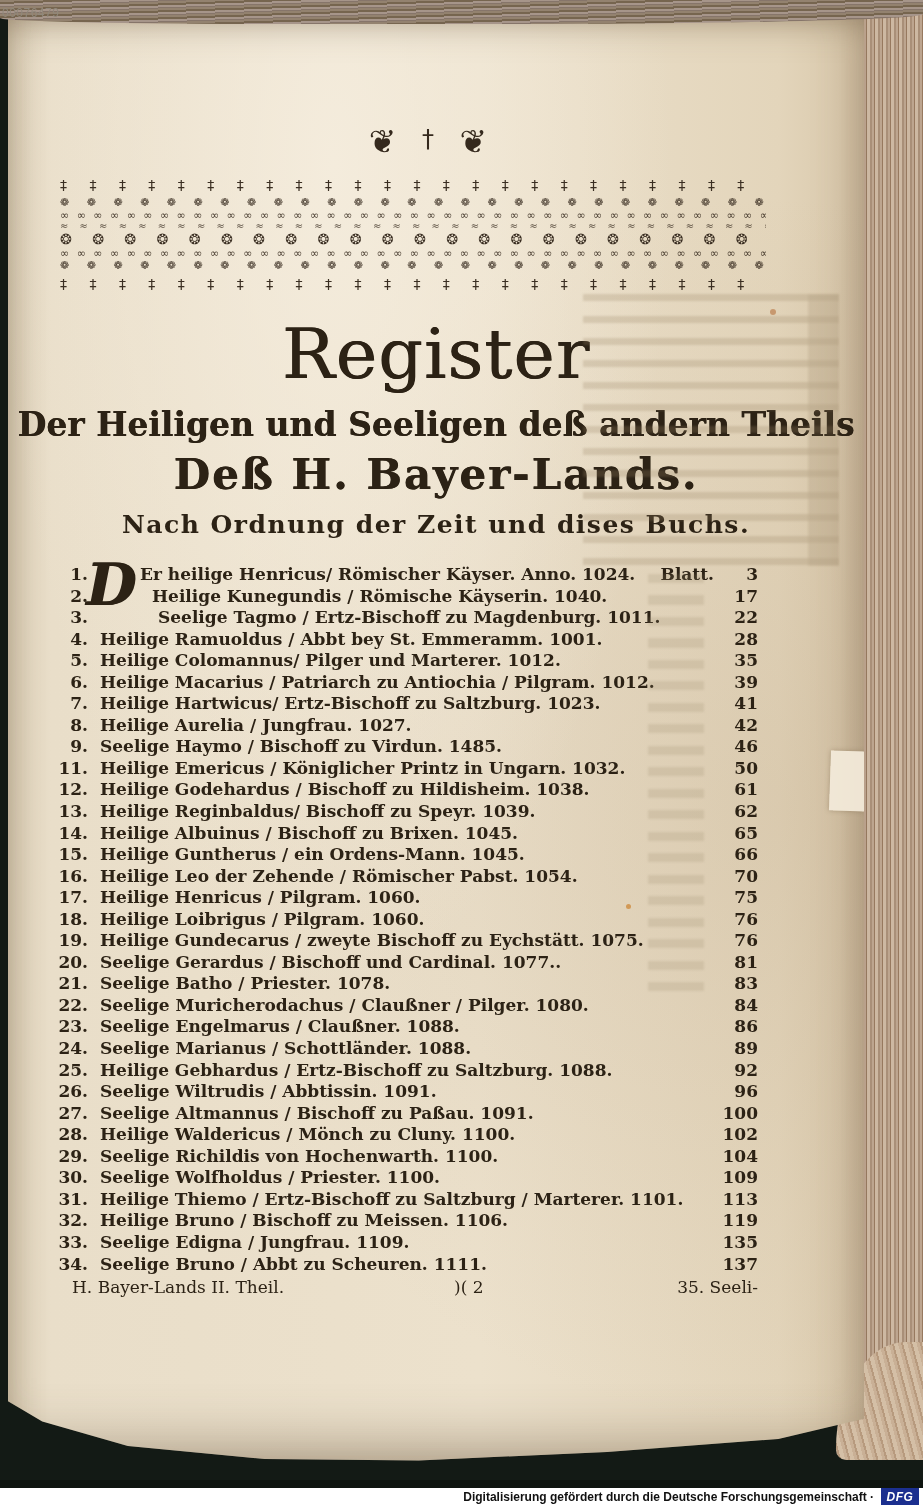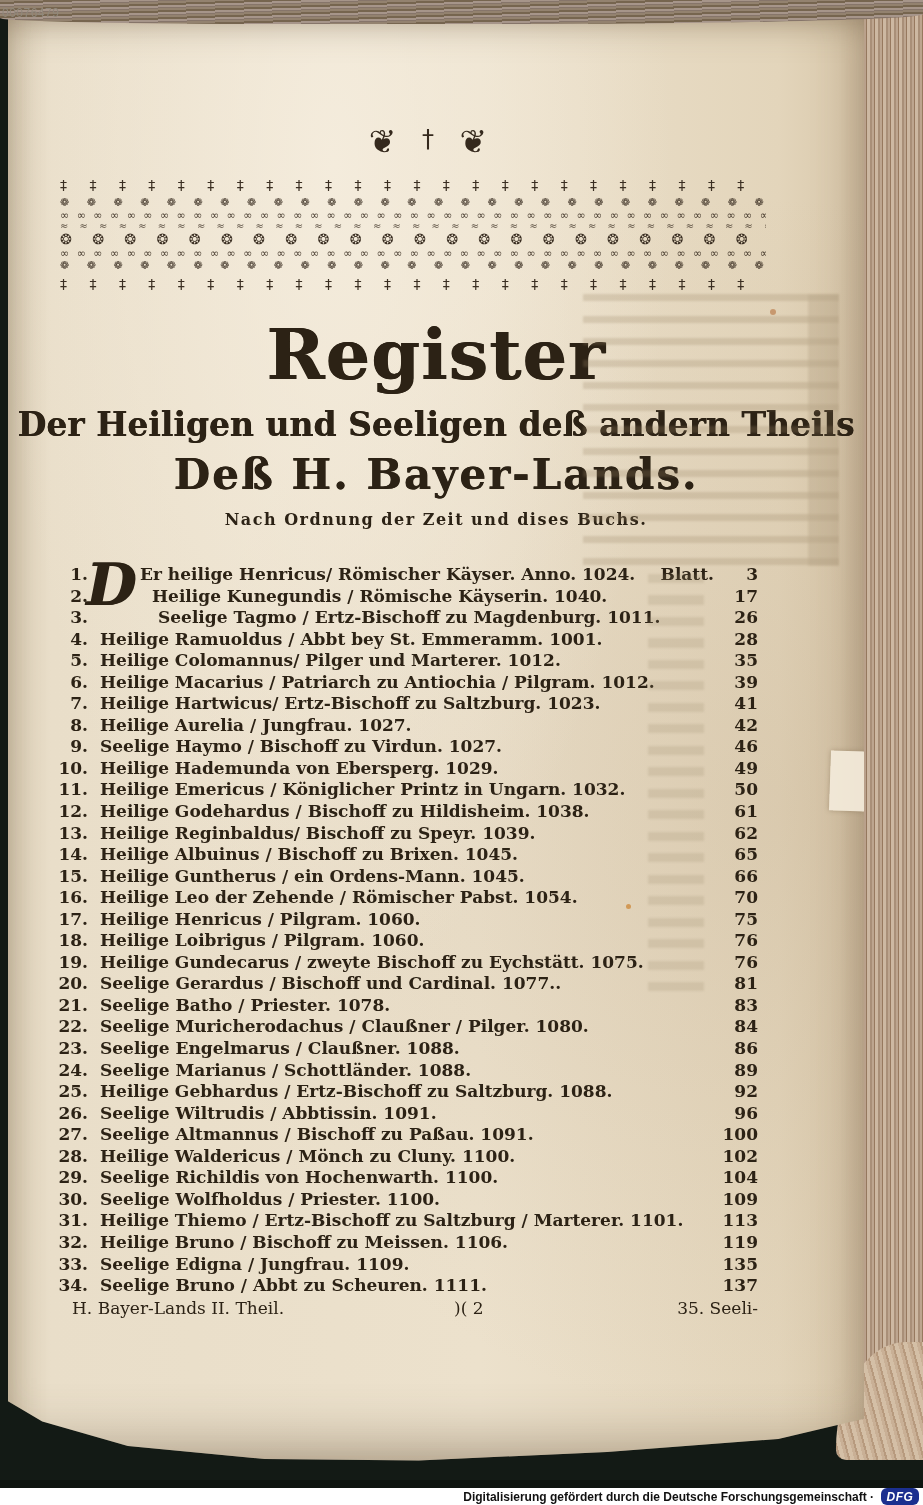--- a/index.html
+++ b/index.html
@@ -56,7 +56,7 @@
 
   
   .title { position:absolute; left:0; top:295px; width:856px; text-align:center;
-    font-size:70px; font-weight:bold; letter-spacing:1px;
+    font-size:70px; font-weight:normal; letter-spacing:1px;
     text-shadow:.6px 0 0 currentColor; }
   .sub1 { position:absolute; left:0; top:387px; width:856px; text-align:center;
     font-size:33px; font-weight:bold; text-shadow:.4px 0 0 currentColor; }

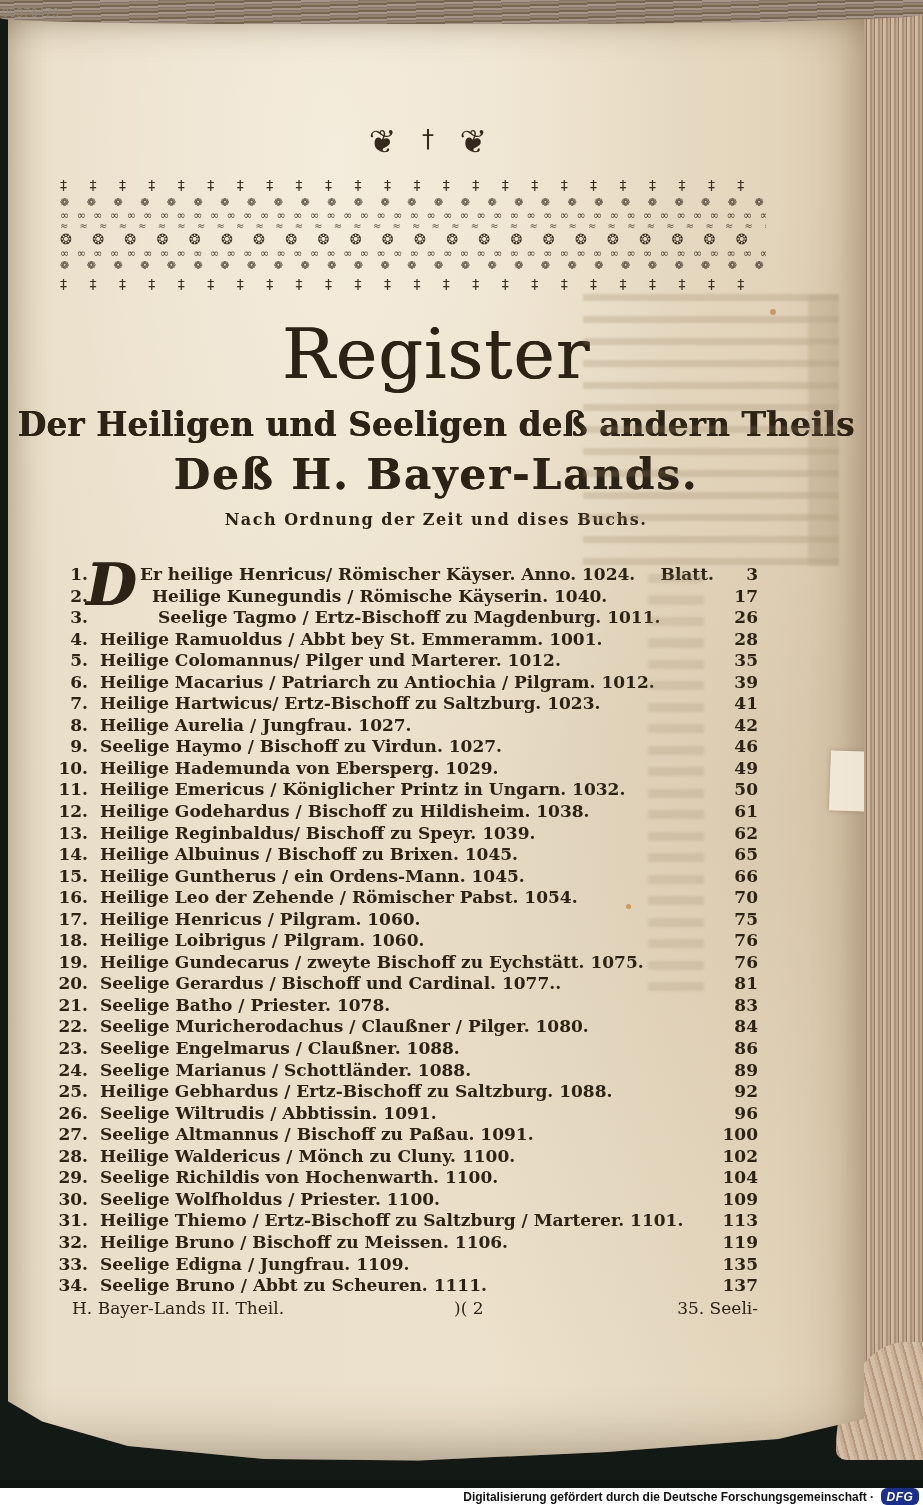--- a/index.html
+++ b/index.html
@@ -63,7 +63,7 @@
   .sub2 { position:absolute; left:0; top:432px; width:856px; text-align:center;
     font-size:42px; font-weight:bold; letter-spacing:2px; text-shadow:.5px 0 0 currentColor; }
   .sub3 { position:absolute; left:0; top:492px; width:856px; text-align:center;
-    font-size:16px; font-weight:bold; letter-spacing:1.5px; }
+    font-size:25px; font-weight:bold; letter-spacing:1.5px; }
 
   
   .list { position:absolute; left:50px; top:546px; width:700px; font-size:17px; font-weight:bold; }

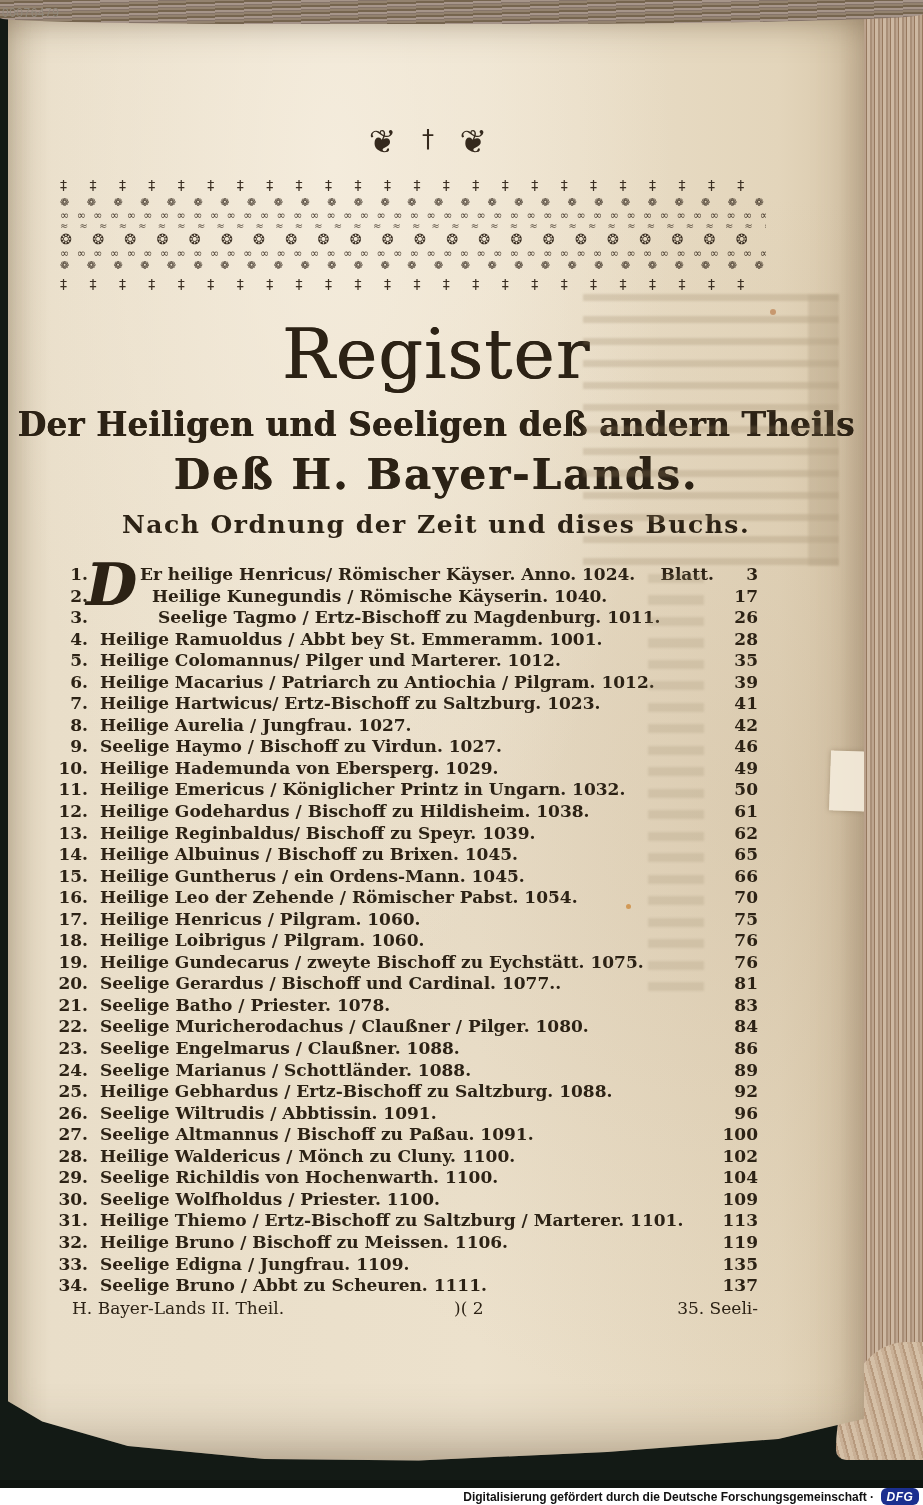--- a/index.html
+++ b/index.html
@@ -157,7 +157,7 @@
           <div class="row ind3">
             <span class="num">3.</span>
             <span class="txt">Seelige Tagmo / Ertz-Bischoff zu Magdenburg. 1011.</span>
-            <span class="pg">26</span>
+            <span class="pg">22</span>
           </div>
           <div class="row">
             <span class="num">4.</span>

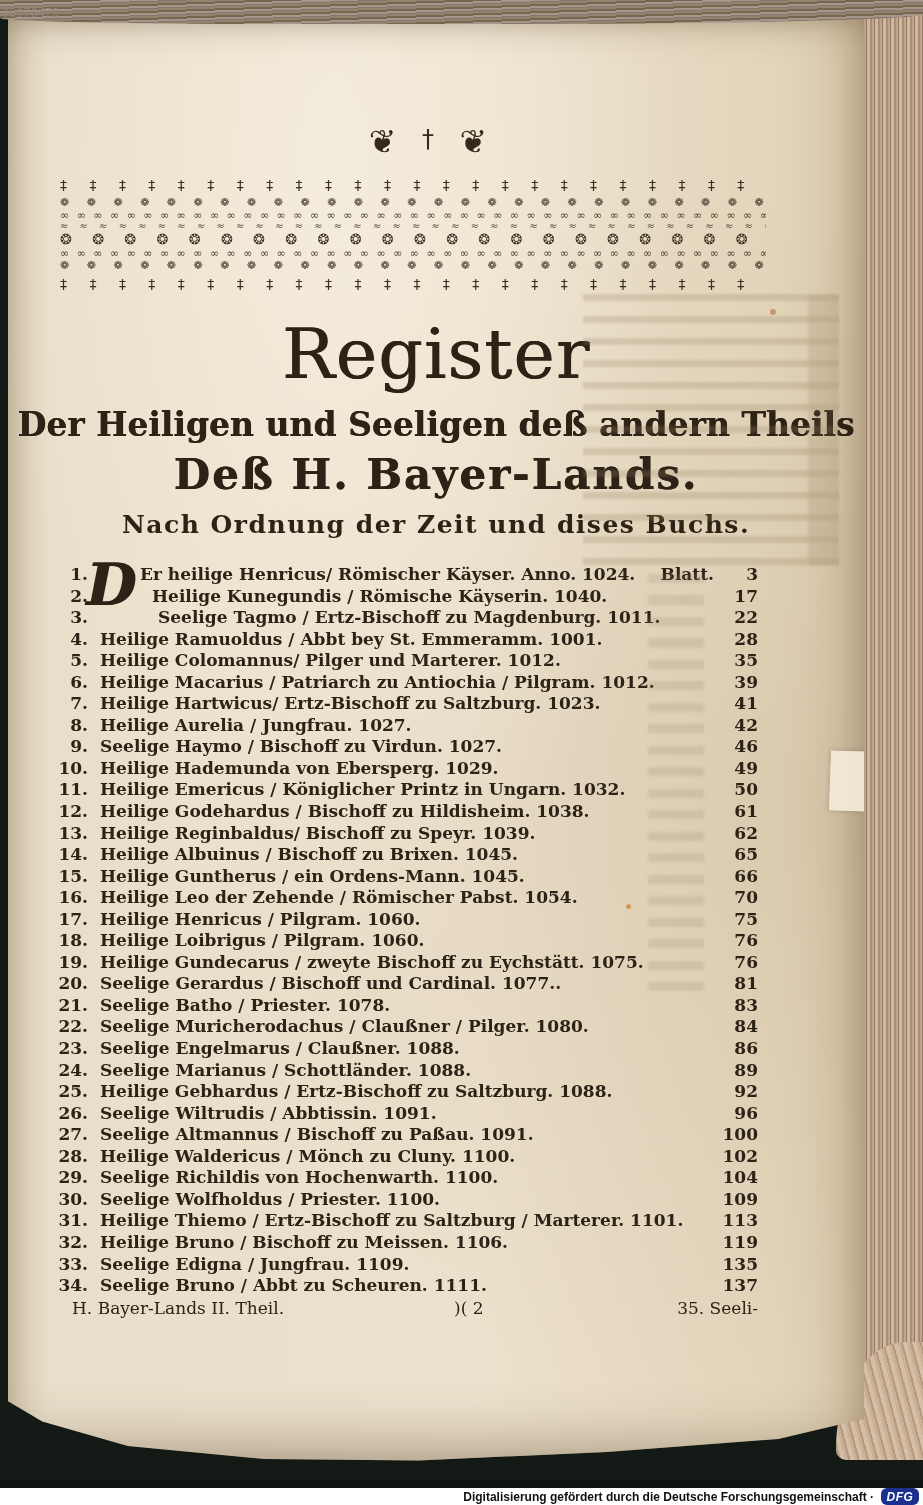--- a/index.html
+++ b/index.html
@@ -186,7 +186,7 @@
           </div>
           <div class="row">
             <span class="num">9.</span>
-            <span class="txt">Seelige Haymo / Bischoff zu Virdun. 1027.</span>
+            <span class="txt">Seelige Haymo / Bischoff zu Virdun. 1485.</span>
             <span class="pg">46</span>
           </div>
           <div class="row">

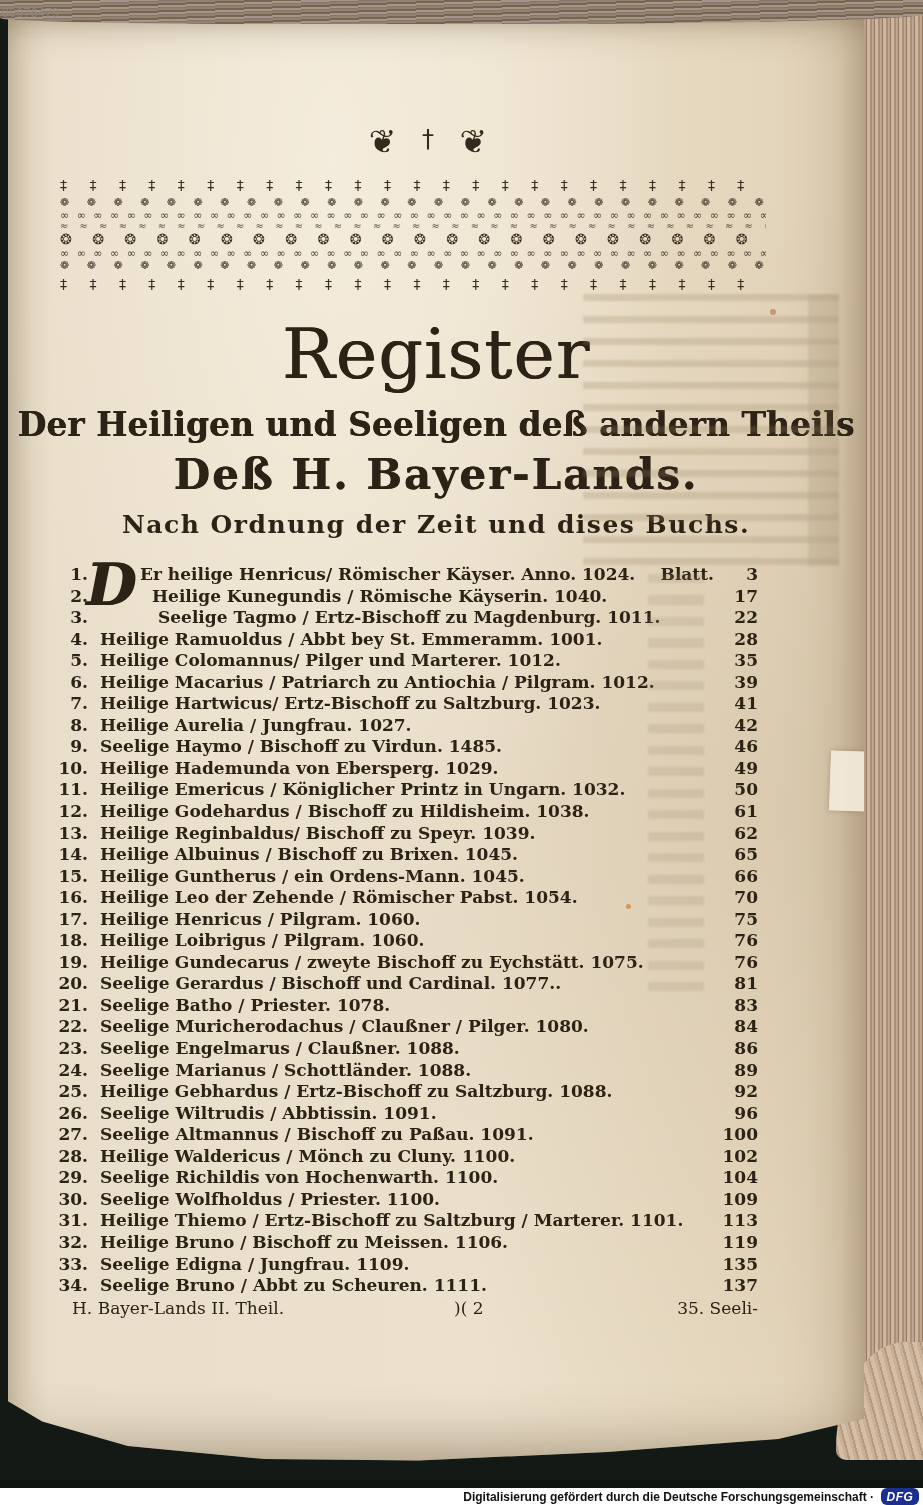--- a/index.html
+++ b/index.html
@@ -190,11 +190,6 @@
             <span class="pg">46</span>
           </div>
           <div class="row">
-            <span class="num">10.</span>
-            <span class="txt">Heilige Hademunda von Ebersperg. 1029.</span>
-            <span class="pg">49</span>
-          </div>
-          <div class="row">
             <span class="num">11.</span>
             <span class="txt">Heilige Emericus /  Königlicher Printz in Ungarn. 1032.</span>
             <span class="pg">50</span>

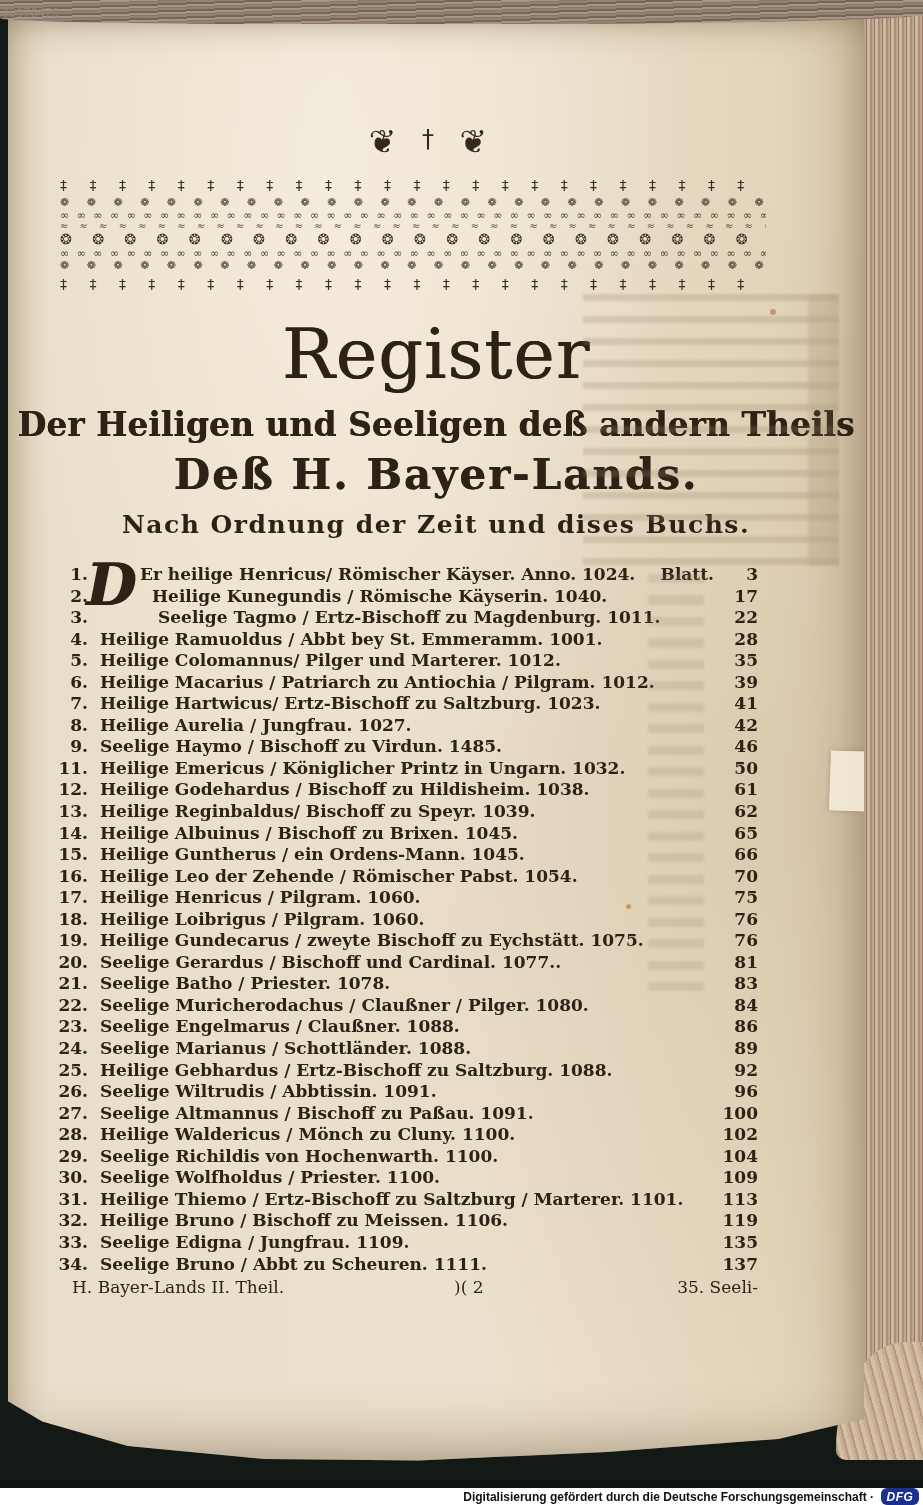--- a/index.html
+++ b/index.html
@@ -100,7 +100,7 @@
     display:flex; justify-content:flex-end; align-items:center; gap:7px; padding-right:4px;
     font-family:"Liberation Sans", sans-serif; }
   .dfg-text { font-size:12px; font-weight:bold; color:#111; }
-  .dfg-logo { width:38px; height:17px; background:#1b2f8f; color:#fff; border-radius:6px;
+  .dfg-logo { width:38px; height:17px; background:#1b2f8f; color:#fff; border-radius:0;
     display:flex; align-items:center; justify-content:center;
     font-size:12px; font-weight:bold; font-style:italic; letter-spacing:.5px; }
 </style>

